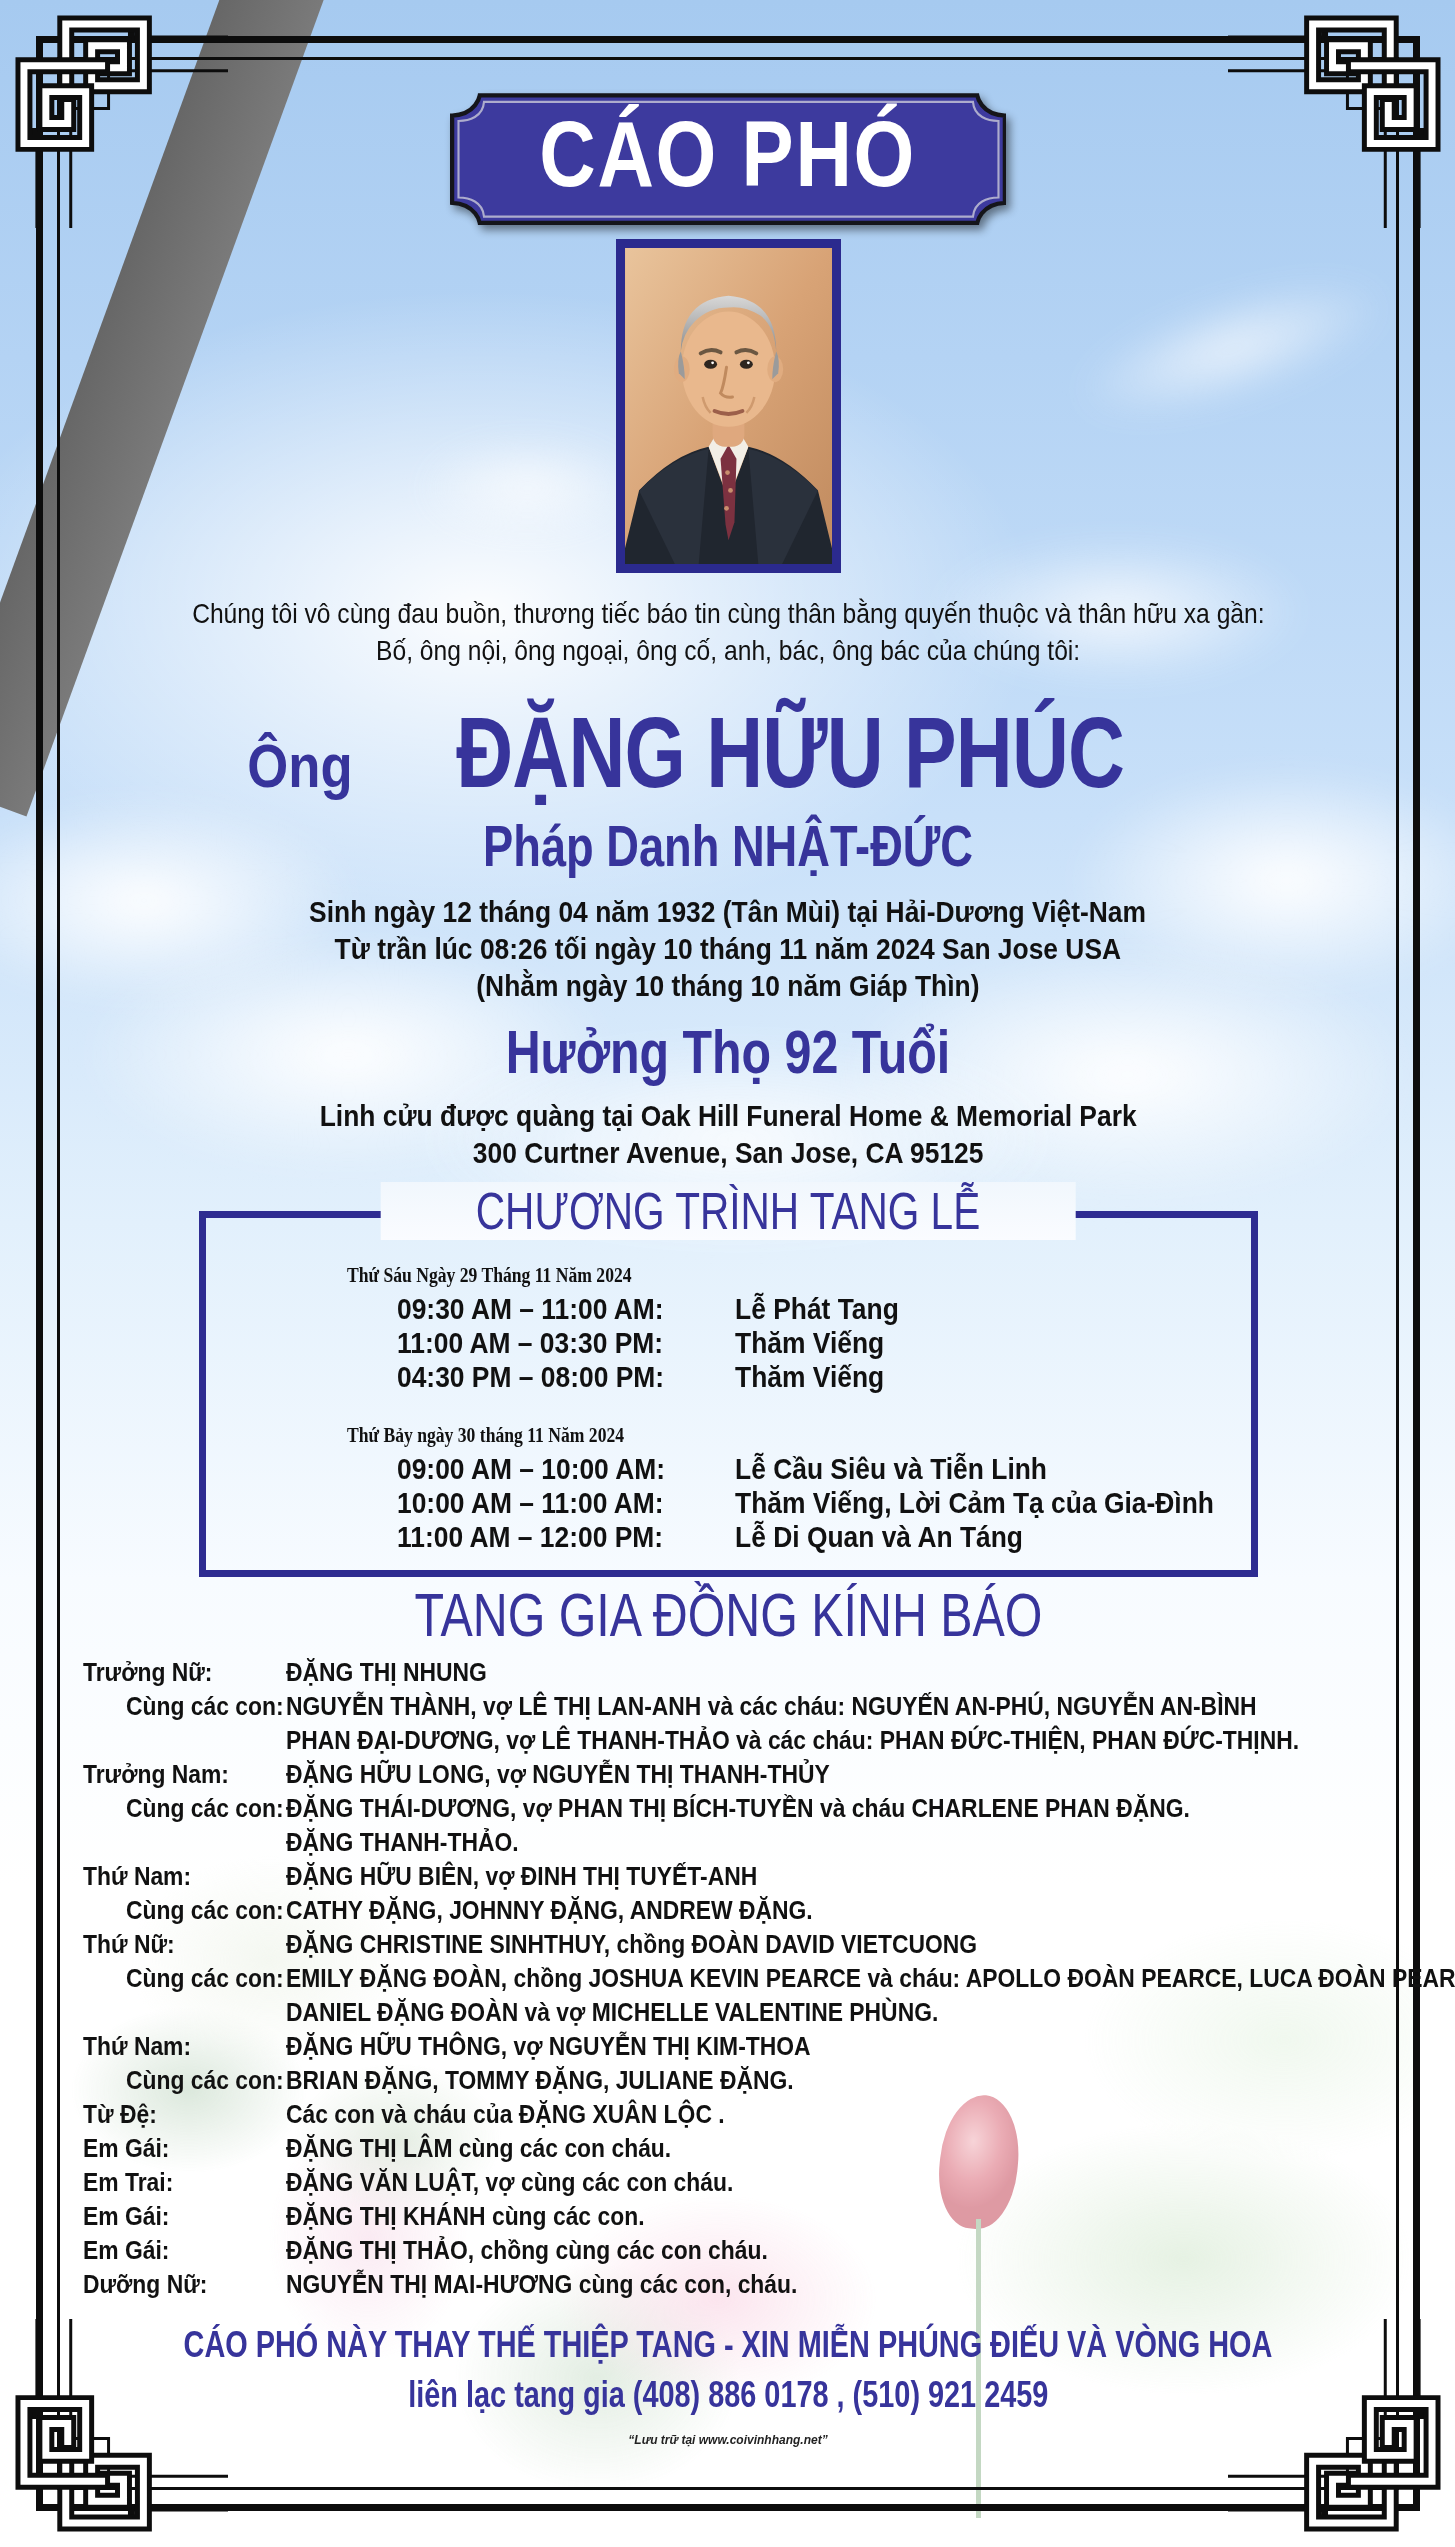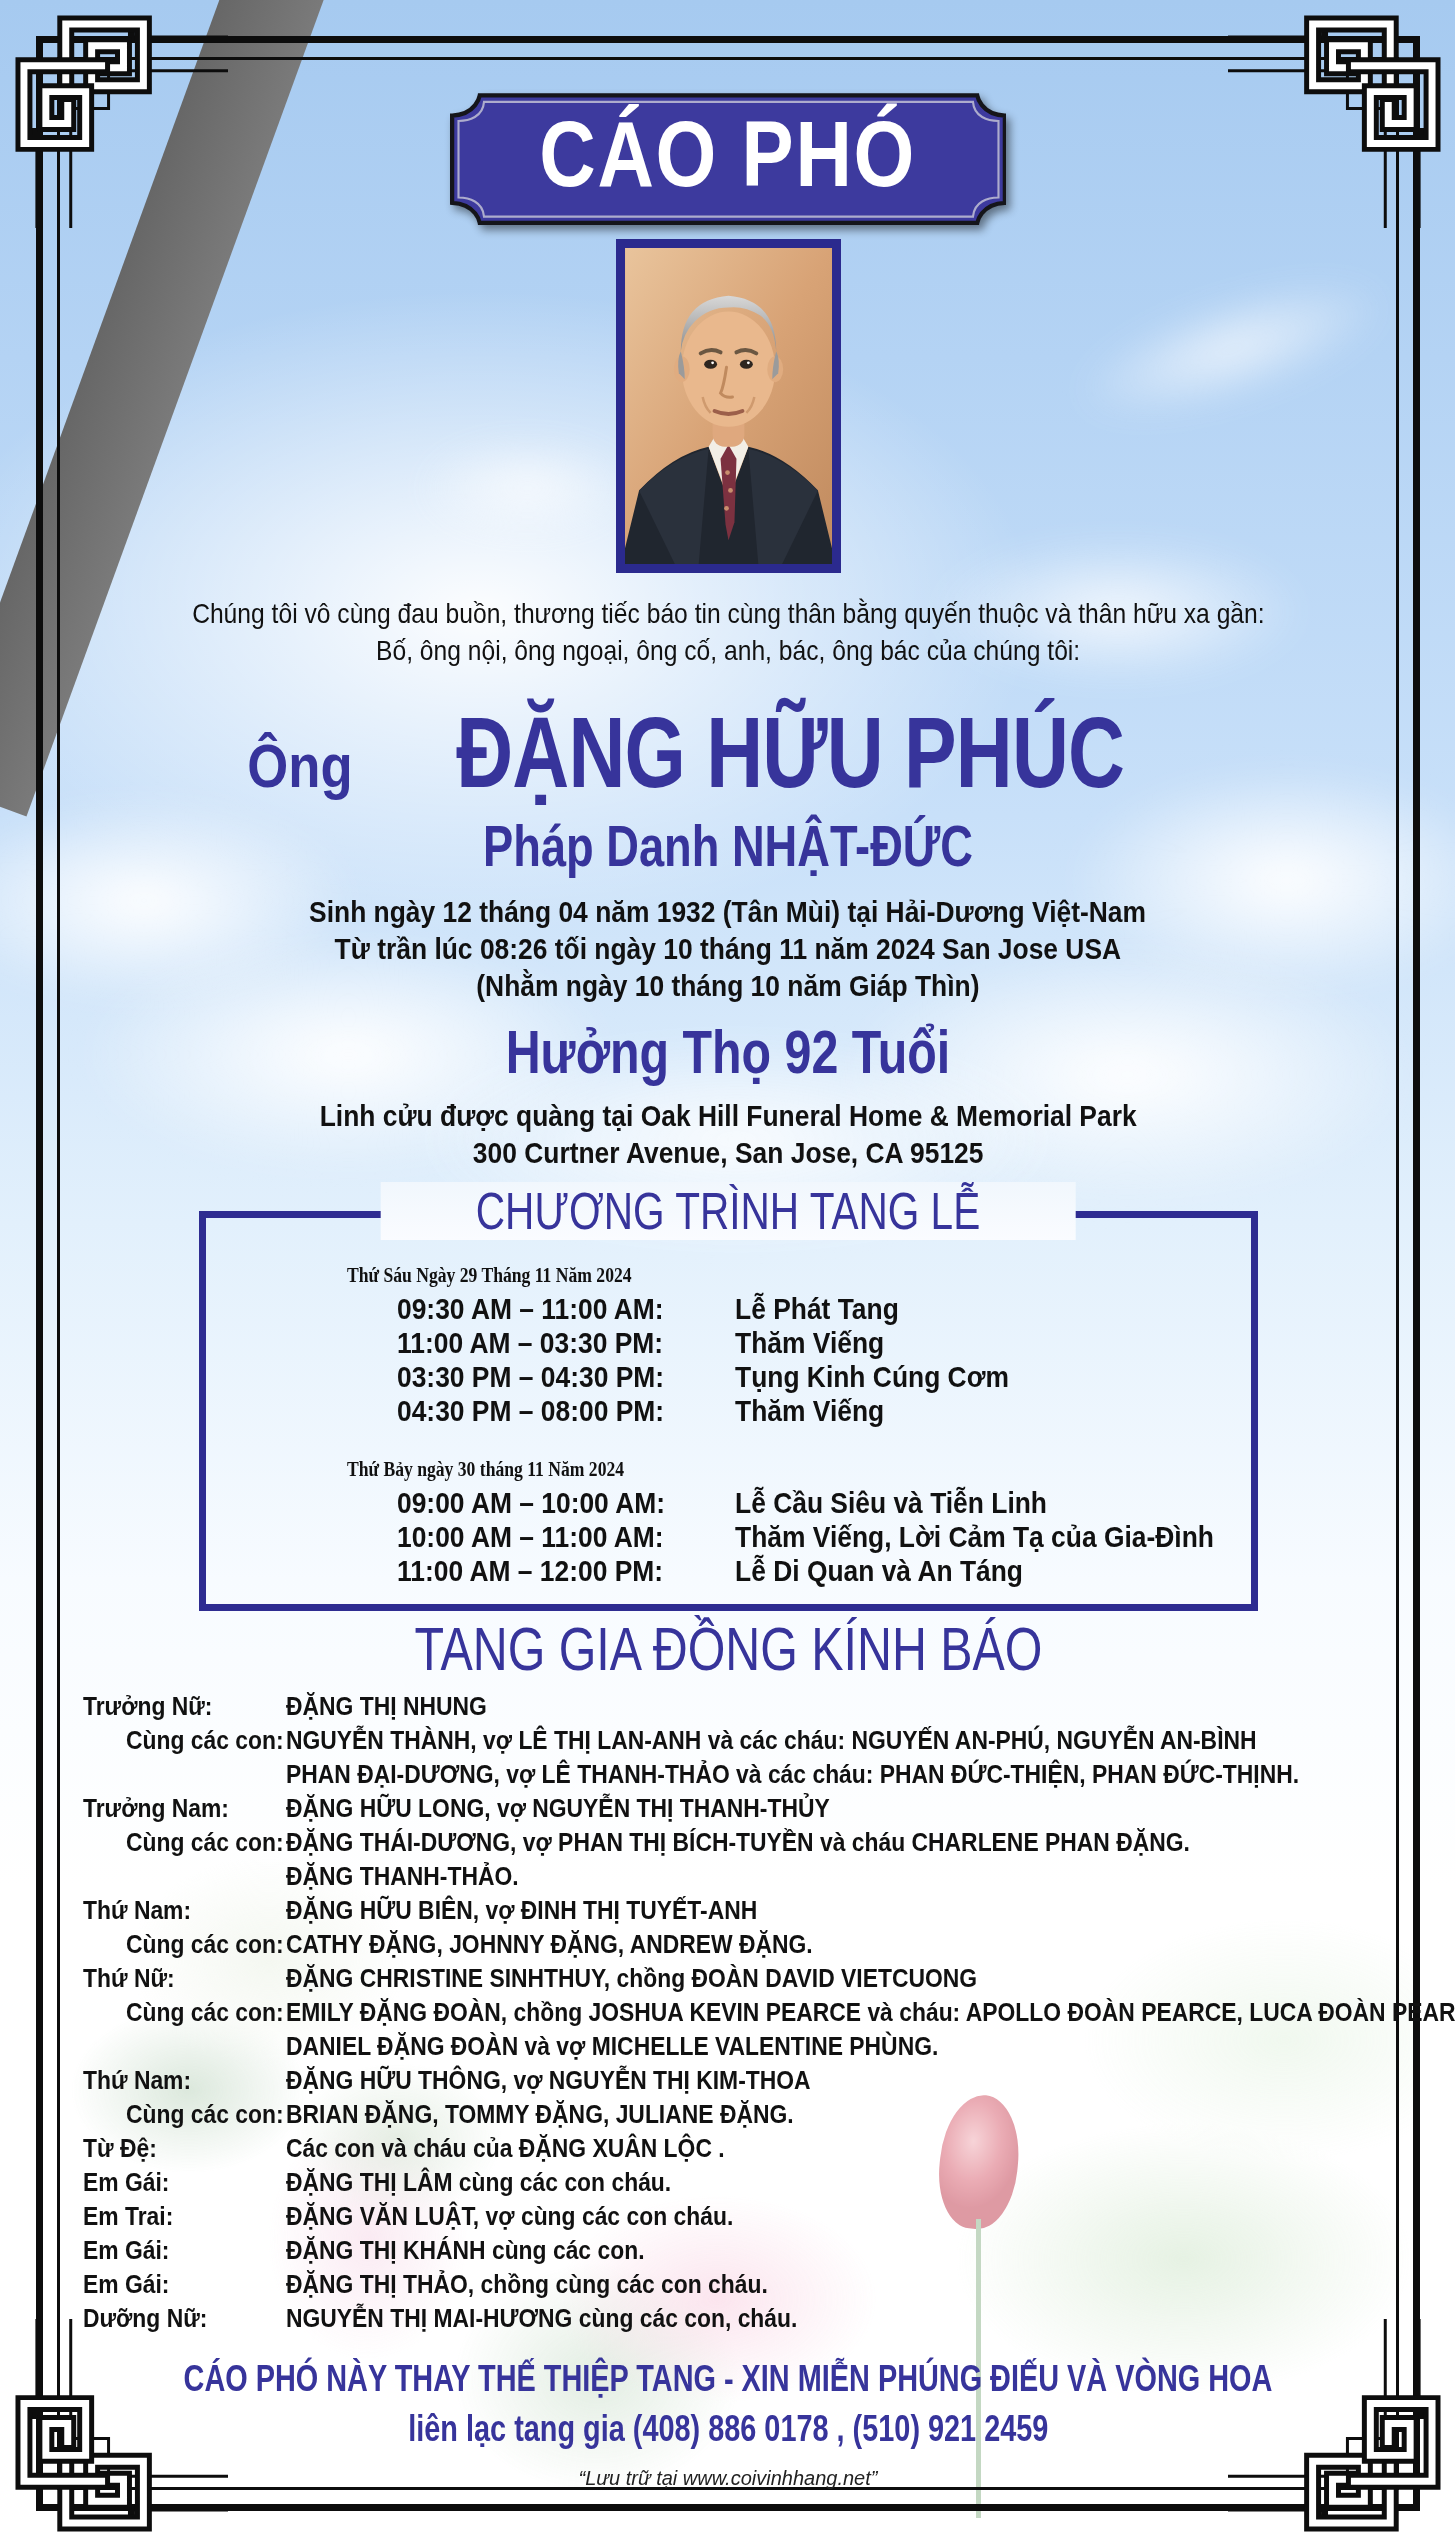--- a/index.html
+++ b/index.html
@@ -272,10 +272,6 @@
             <span class="a"><span class="sqz">Thăm Viếng</span></span>
           </div>
           <div class="event">
-            <span class="t"><span class="sqz">03:30 PM – 04:30 PM:</span></span>
-            <span class="a"><span class="sqz">Tụng Kinh Cúng Cơm</span></span>
-          </div>
-          <div class="event">
             <span class="t"><span class="sqz">04:30 PM – 08:00 PM:</span></span>
             <span class="a"><span class="sqz">Thăm Viếng</span></span>
           </div>

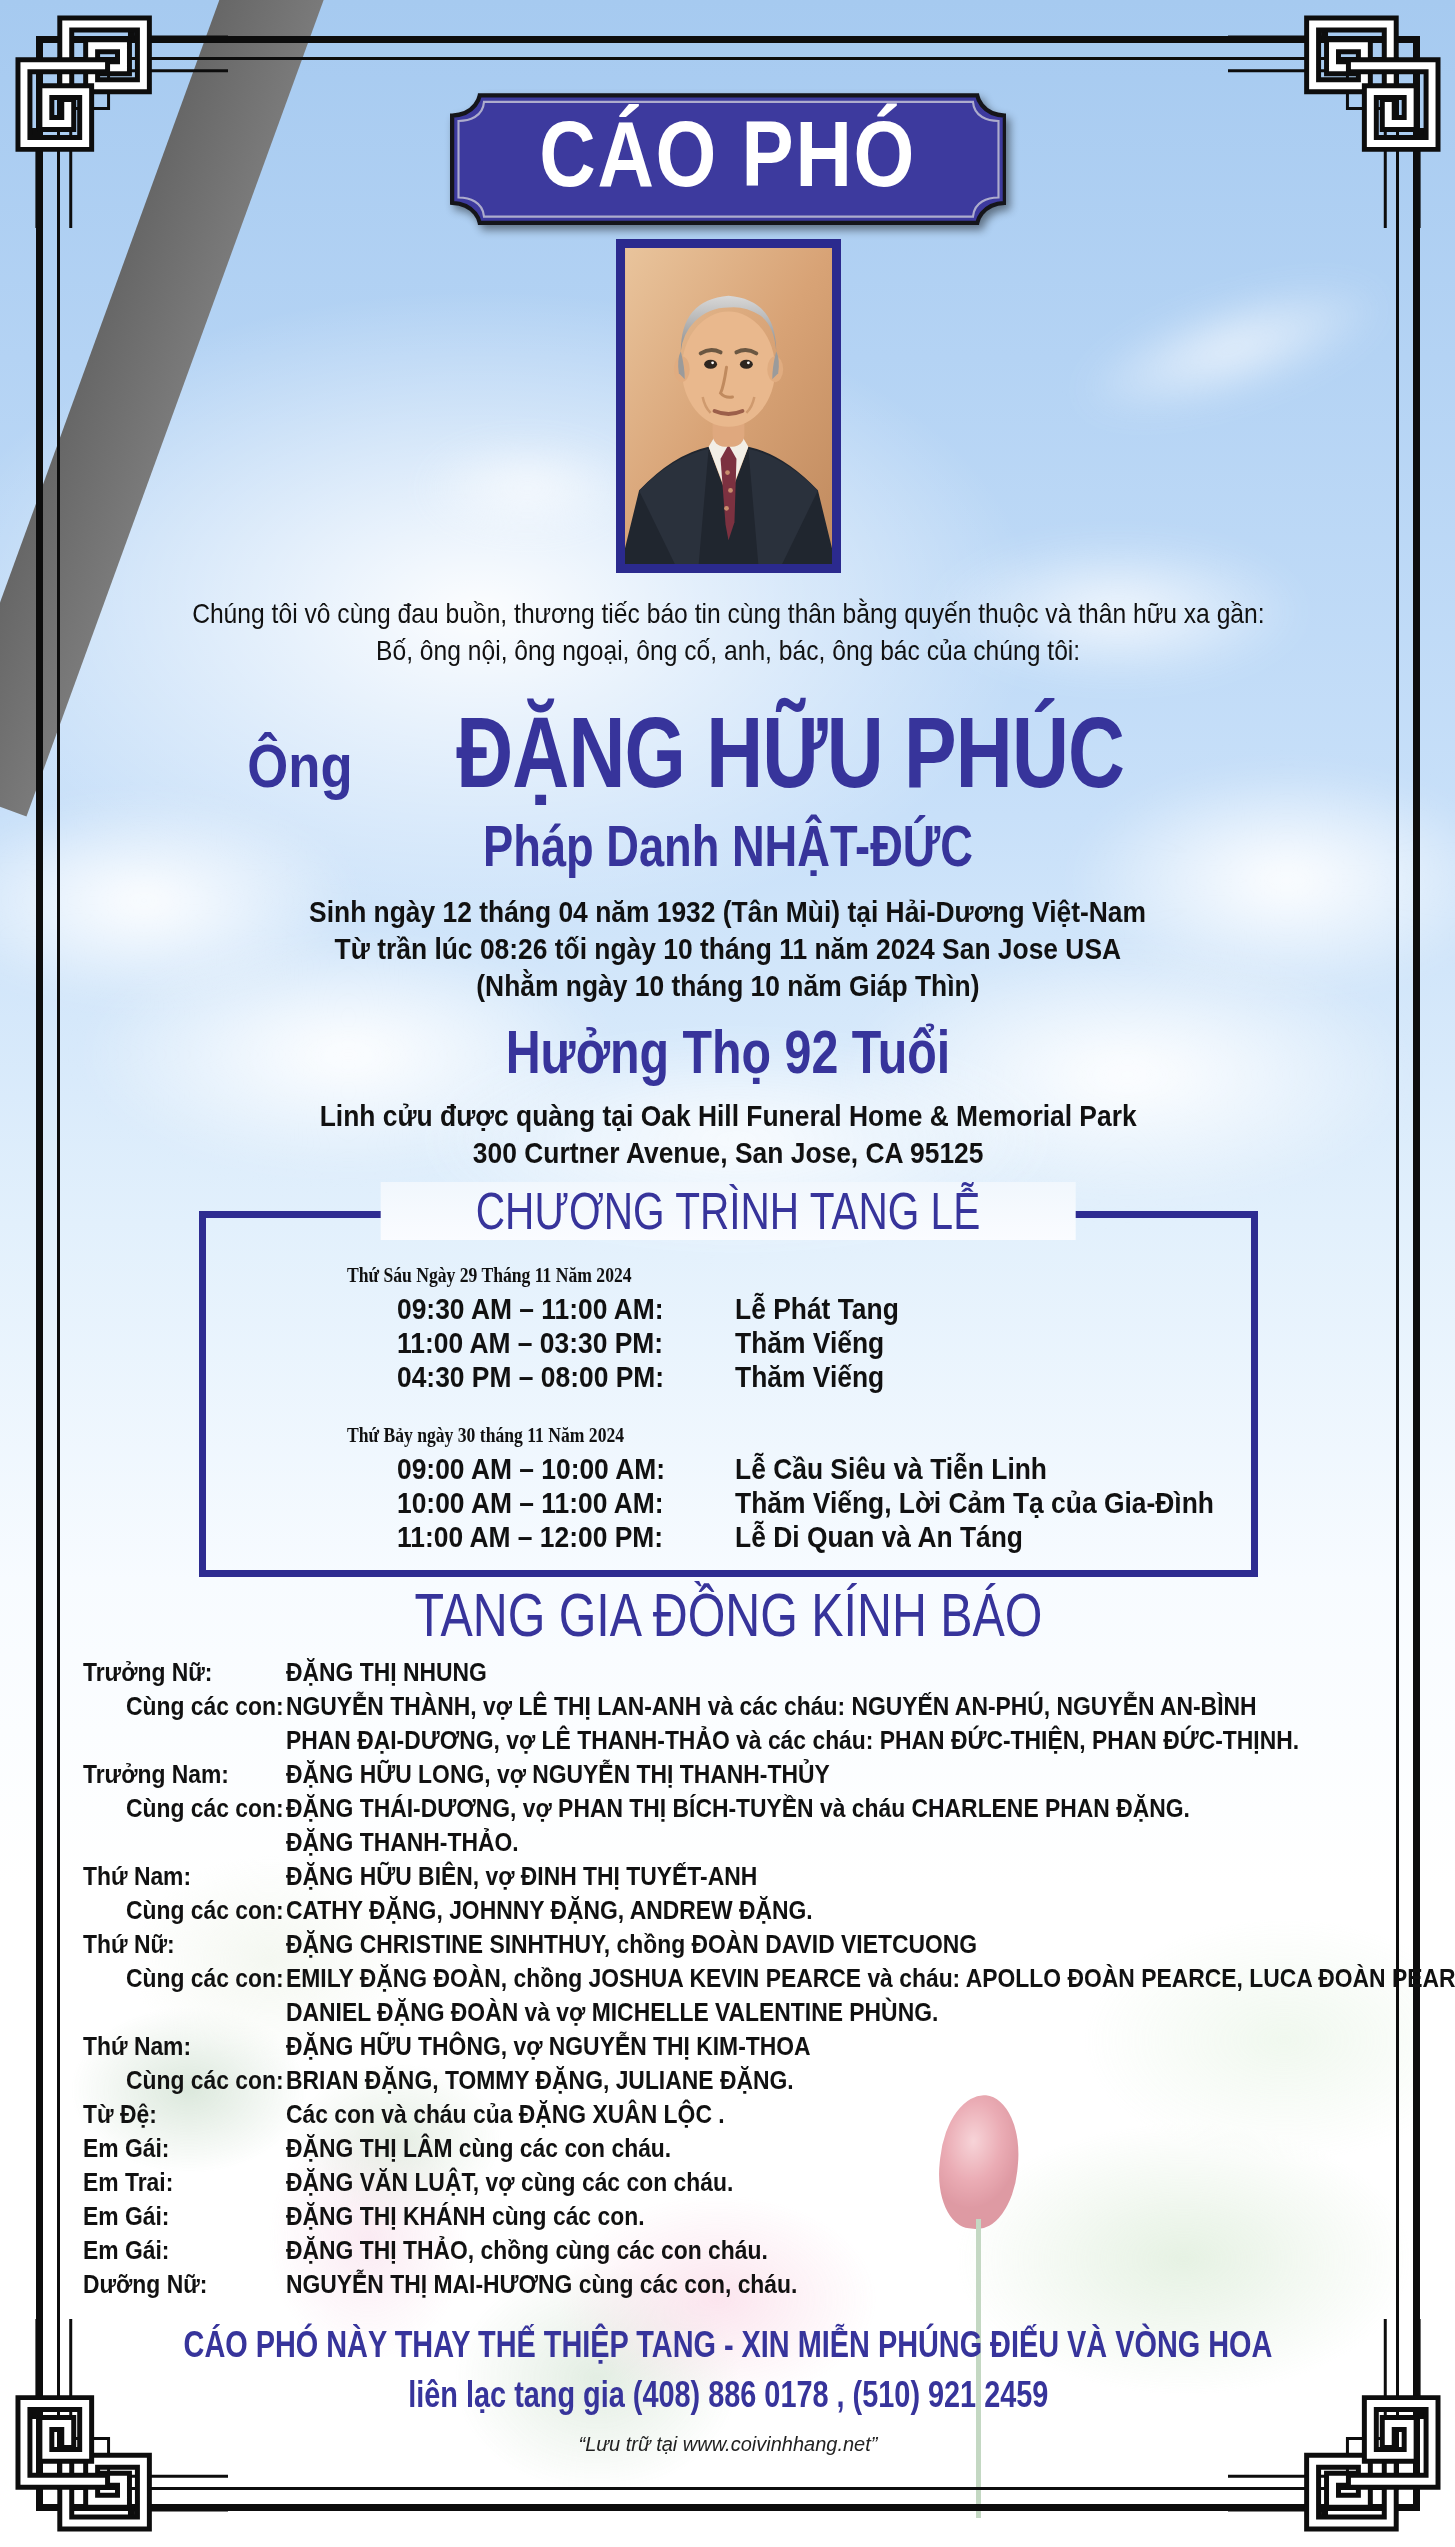--- a/index.html
+++ b/index.html
@@ -86,7 +86,7 @@
   
   .footer1{margin-top:22px;color:#37349b;font-weight:bold;font-size:37px;line-height:44px;}
   .footer2{margin-top:6px;color:#37349b;font-weight:bold;font-size:37px;line-height:44px;}
-  .archive{margin-top:16px;font-style:italic;font-weight:normal;font-size:20px;color:#222;}
+  .archive{margin-top:16px;font-style:italic;font-weight:bold;font-size:12px;color:#222;}
 </style>
 </head>
 <body>

